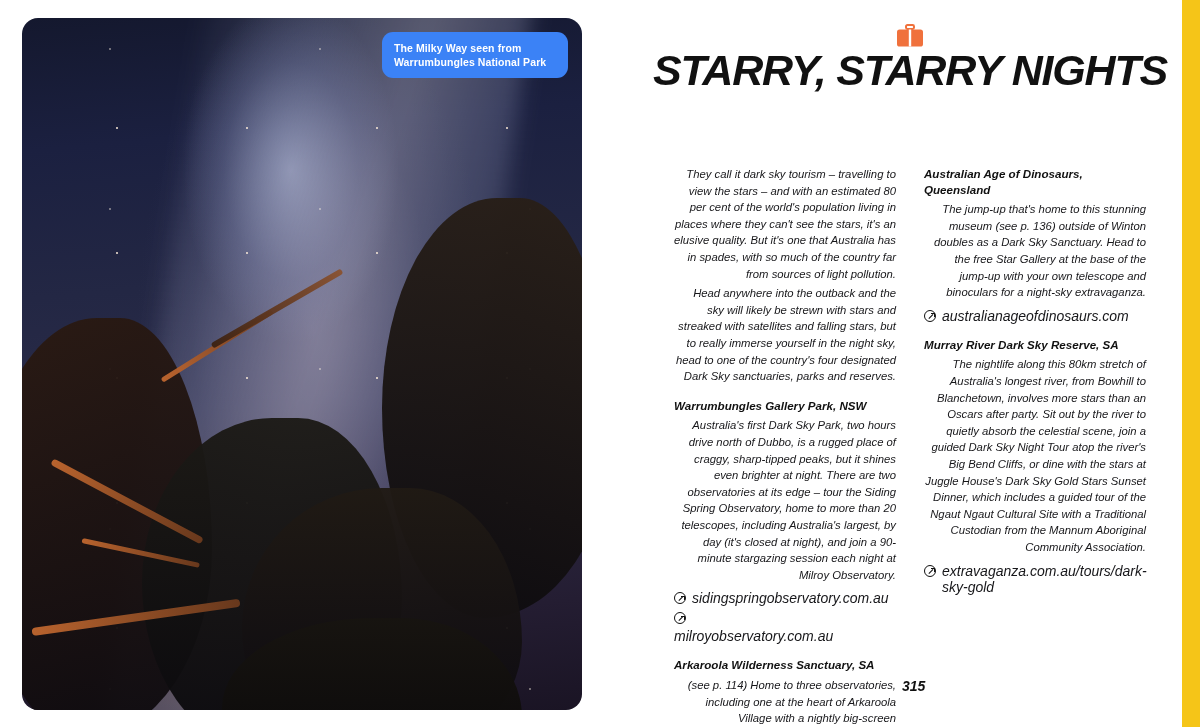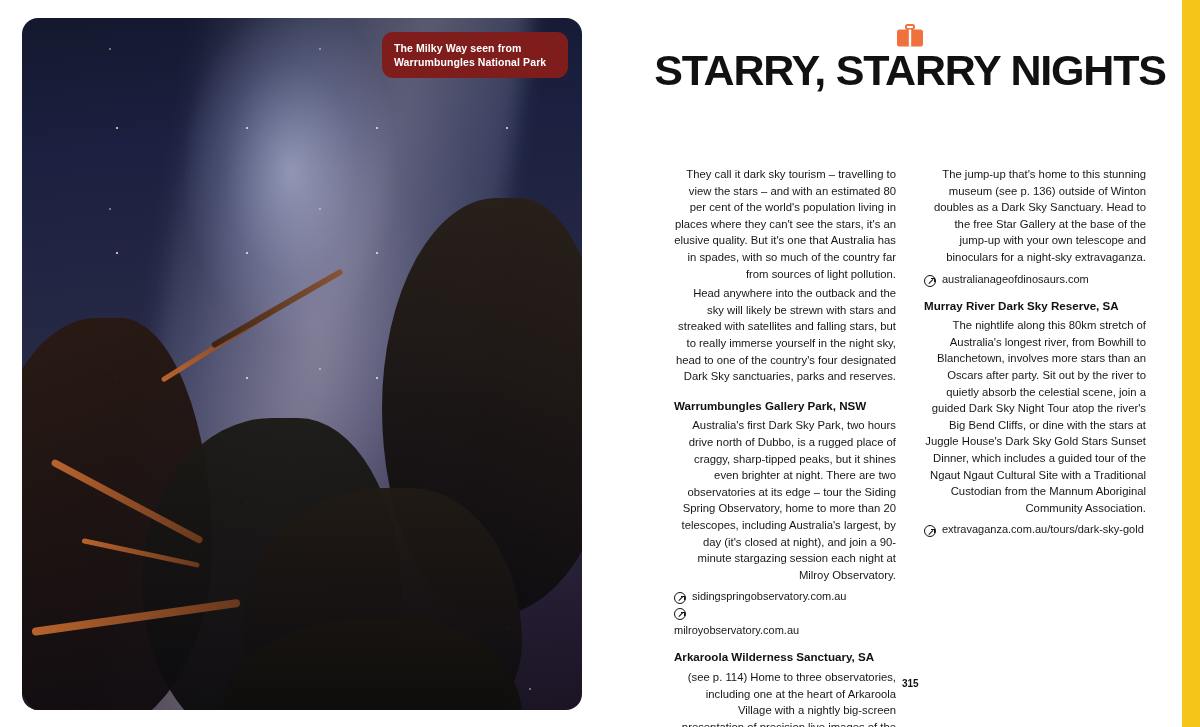--- a/index.html
+++ b/index.html
@@ -127,7 +127,7 @@
     right: 14px;
     top: 14px;
     width: 186px;
-    background: #7f1d1d;
+    background: #3b82f6;
     color: #ffffff;
     border-radius: 11px;
     padding: 9px 12px;

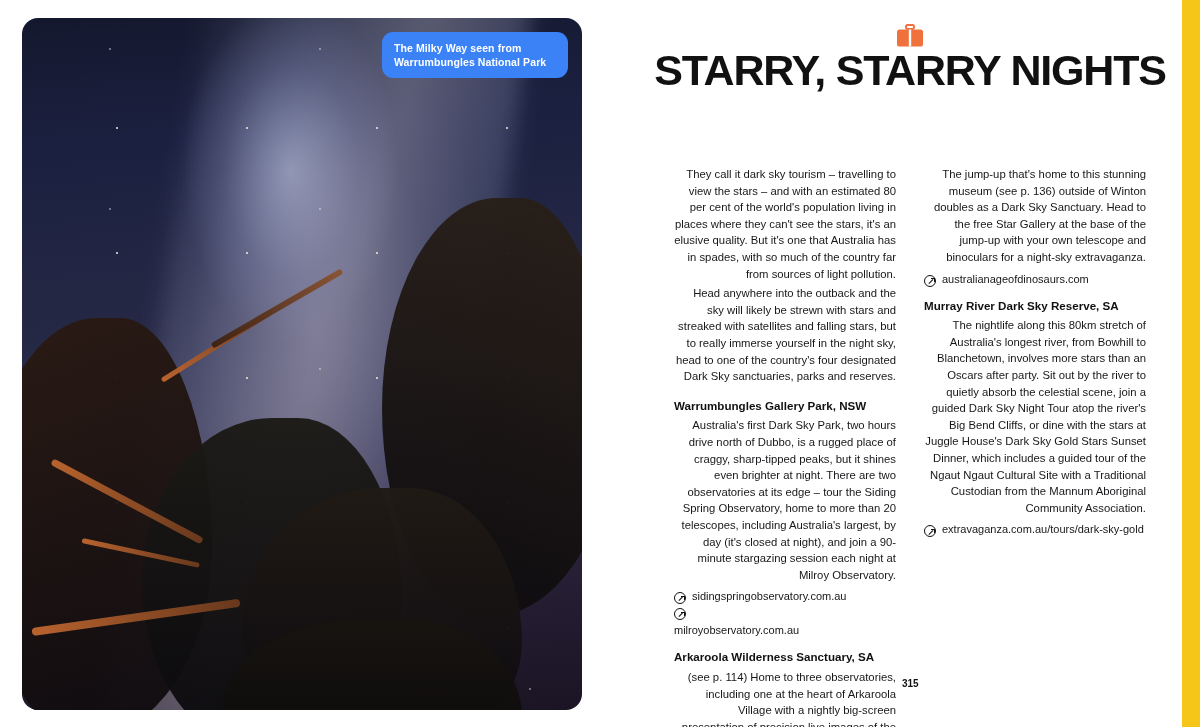--- a/index.html
+++ b/index.html
@@ -145,6 +145,7 @@
     top: 0;
     width: 540px;
     height: 581px;
+    font-style: italic;
   }
   .suitcase-icon {
     position: absolute;

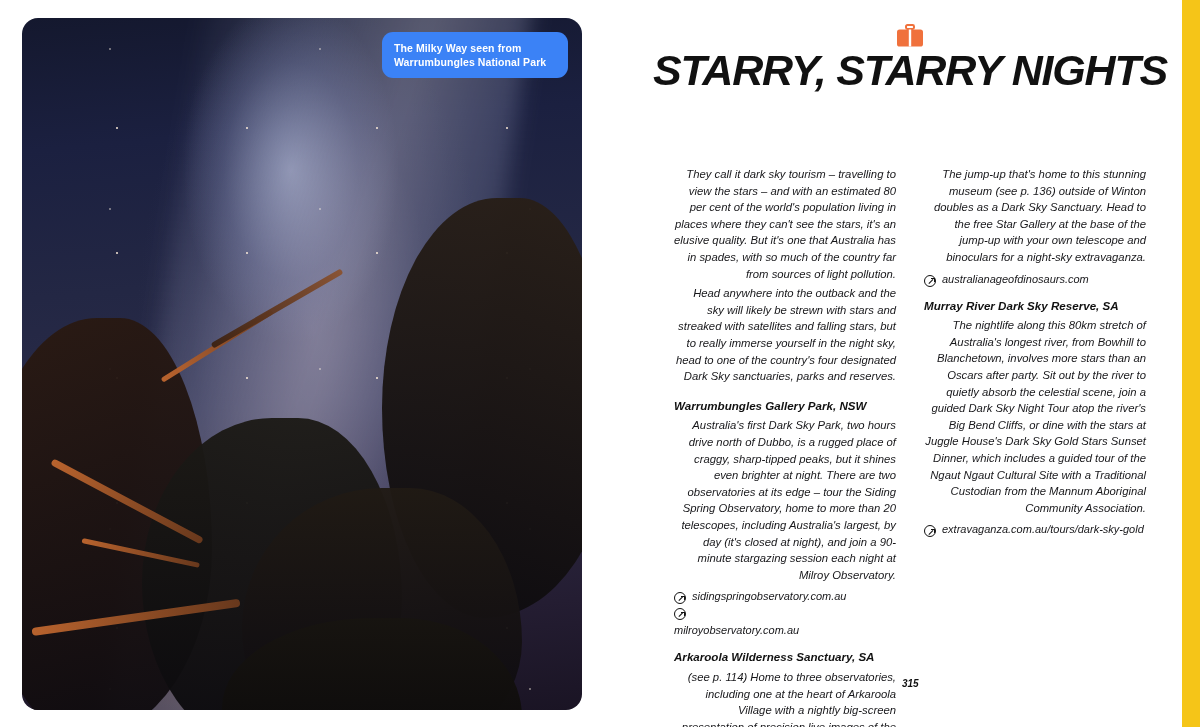--- a/index.html
+++ b/index.html
@@ -329,6 +329,7 @@
       </div>
 
       <div class="col">
+        <h3 class="first" style="margin-top:0">Australian Age of Dinosaurs, Queensland</h3>
         <p>The jump-up that's home to this stunning museum (see p. 136) outside of Winton doubles as a Dark Sky Sanctuary. Head to the free Star Gallery at the base of the jump-up with your own telescope and binoculars for a night-sky extravaganza.</p>
         <div class="link-row">
           <span class="link-icon"></span>

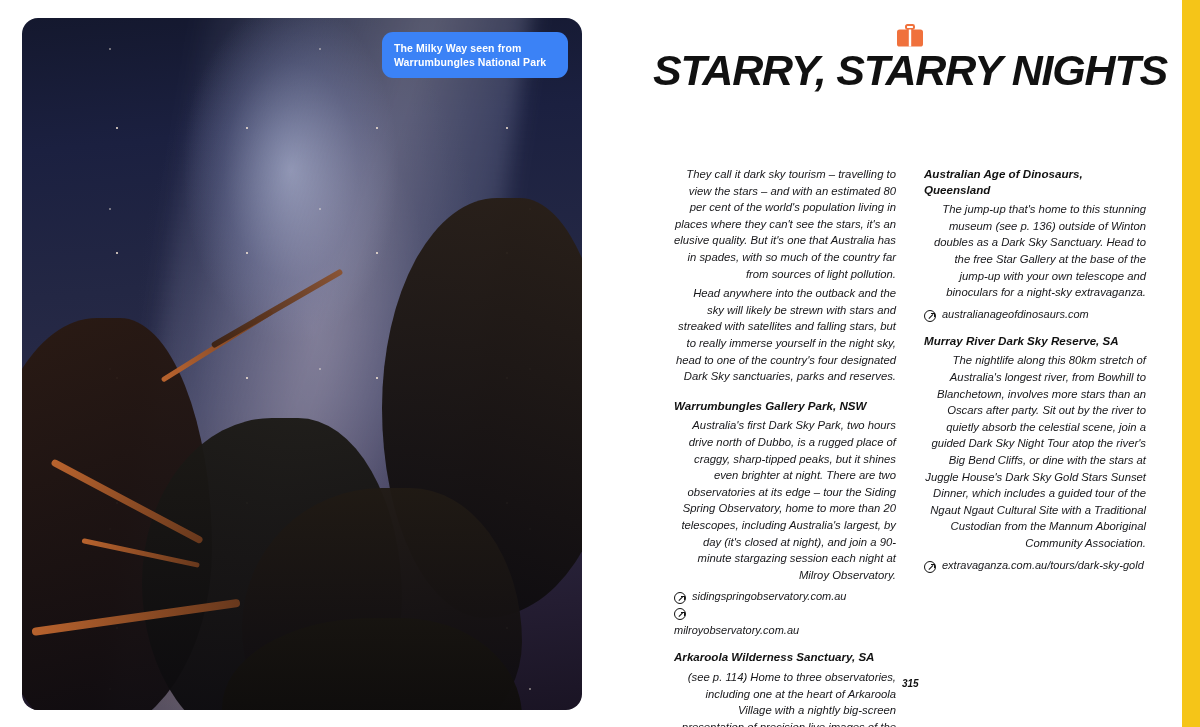--- a/index.html
+++ b/index.html
@@ -228,7 +228,7 @@
     align-items: flex-start;
     gap: 6px;
     margin-top: 7px;
-    font-size: 11px;
+    font-size: 14px;
     color: #17171a;
   }
   .link-row + .link-row { margin-top: 4px; flex-direction: column; }

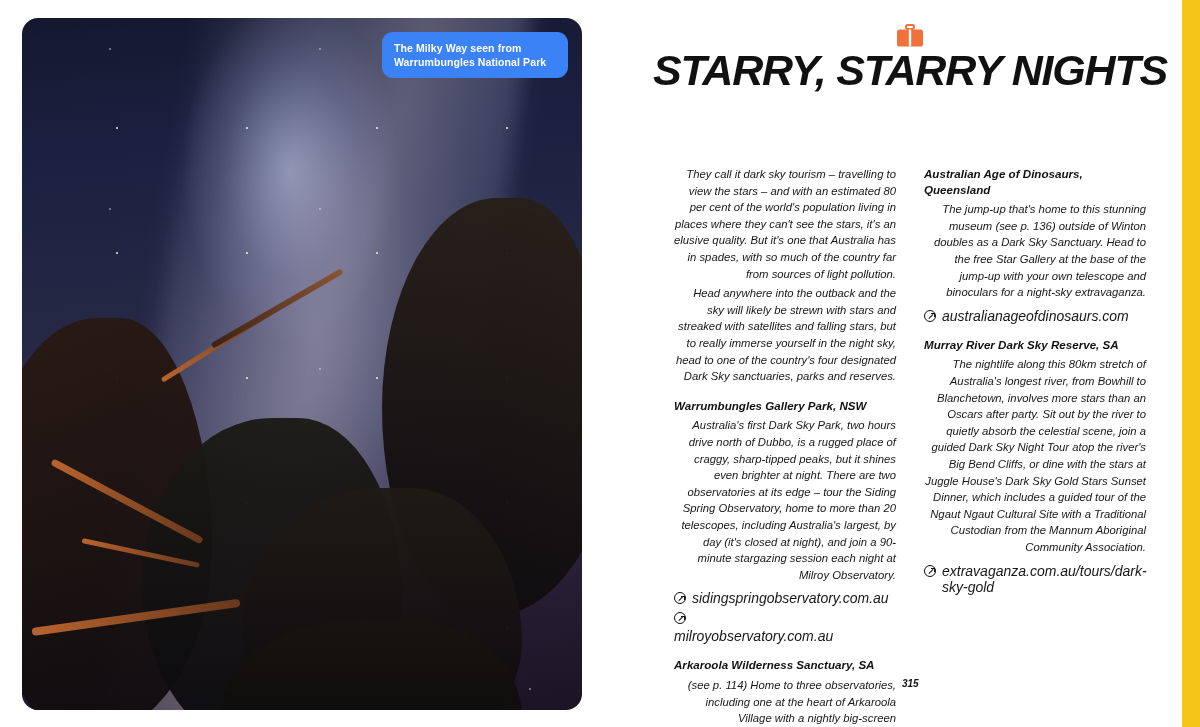--- a/index.html
+++ b/index.html
@@ -265,7 +265,7 @@
     position: absolute;
     left: 262px;
     top: 678px;
-    font-size: 10px;
+    font-size: 14px;
     font-weight: bold;
     color: #111111;
   }

